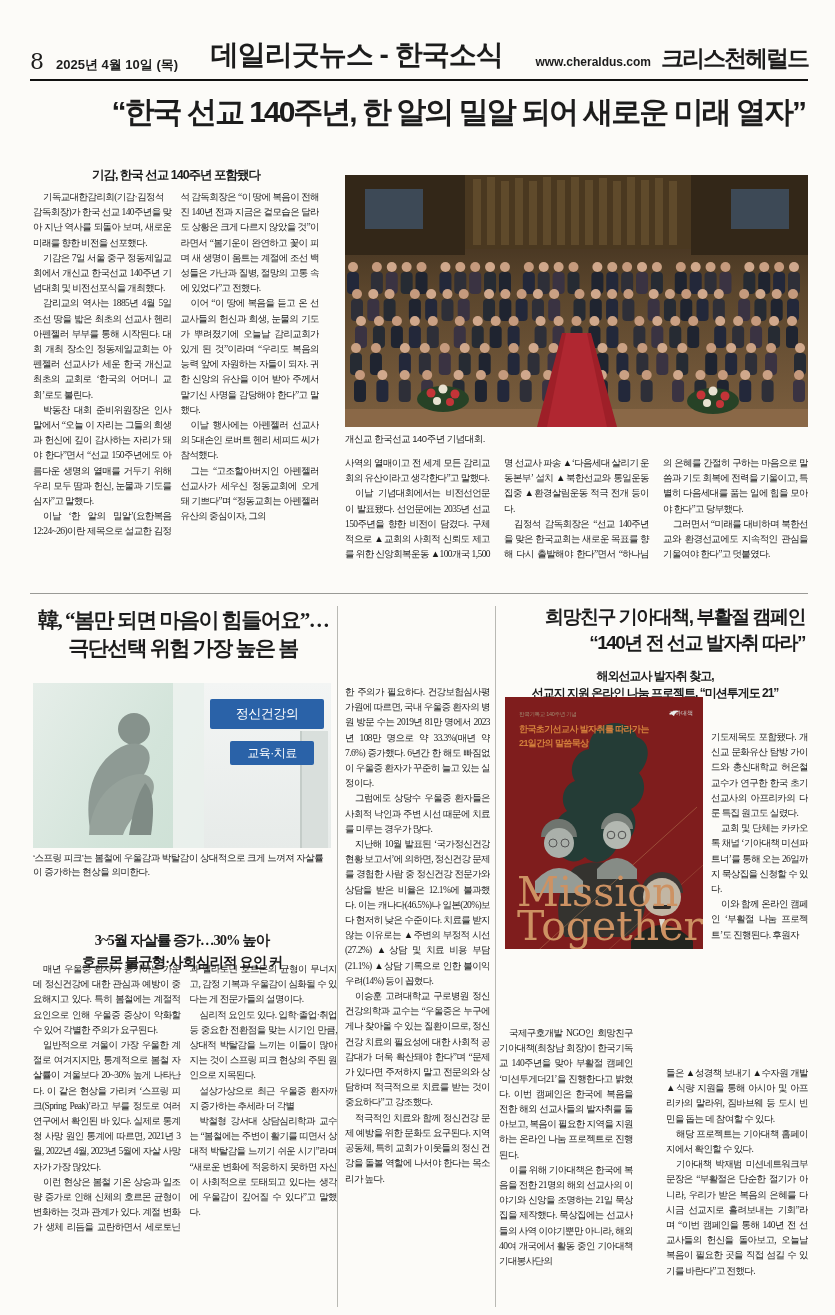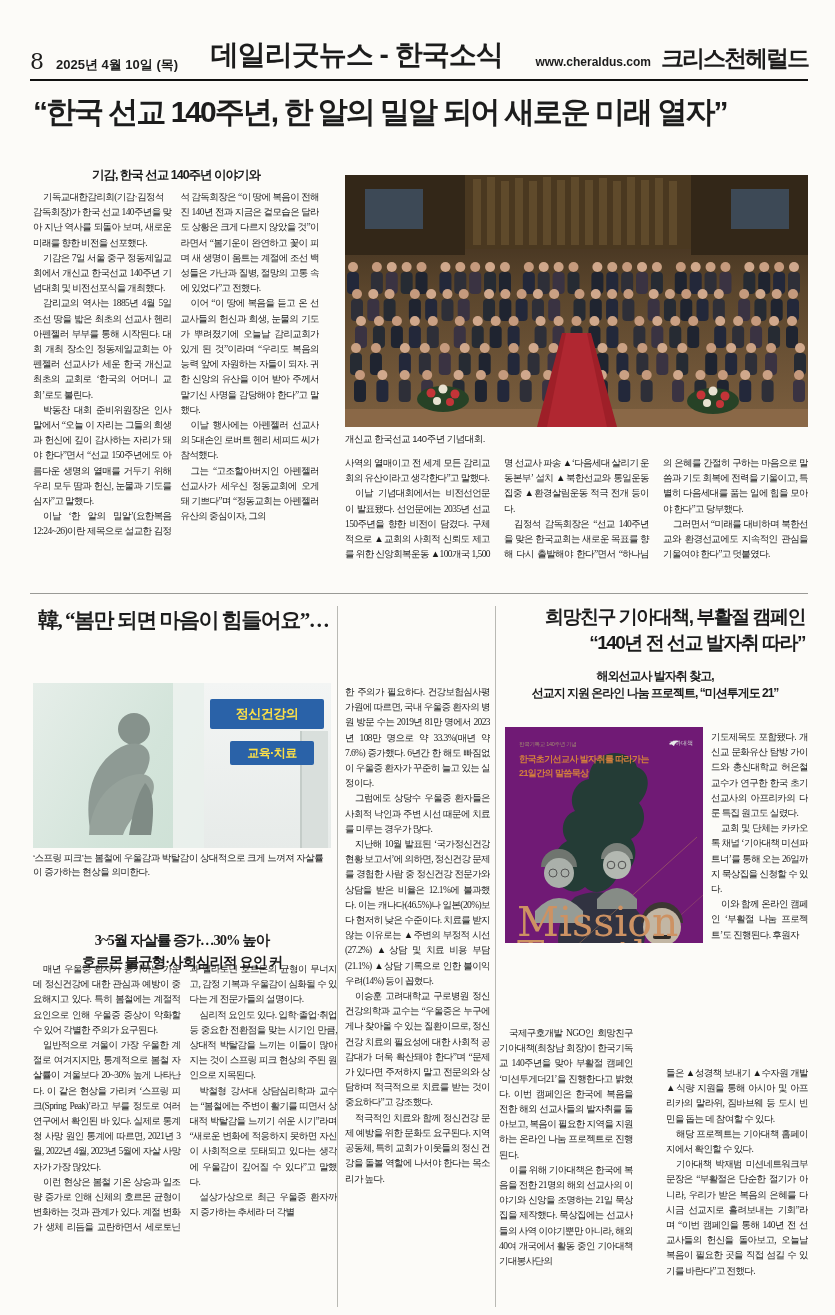--- a/index.html
+++ b/index.html
@@ -23,7 +23,7 @@
   .cols2{column-count:2;column-gap:9px;}
   .cols3{column-count:3;column-gap:14px;}
   
-  .a1-headline{position:absolute;left:33px;top:92px;width:772px;text-align:left;
+  .a1-headline{position:absolute;left:33px;top:92px;width:772px;text-align:right;
     font-family:"Liberation Sans","DejaVu Sans",sans-serif;font-weight:900;font-size:30px;letter-spacing:-2px;}
   .a1-kicker{position:absolute;left:33px;top:167px;width:286px;text-align:center;
     font-family:"Liberation Sans","DejaVu Sans",sans-serif;font-weight:bold;font-size:12.5px;letter-spacing:-1px;}

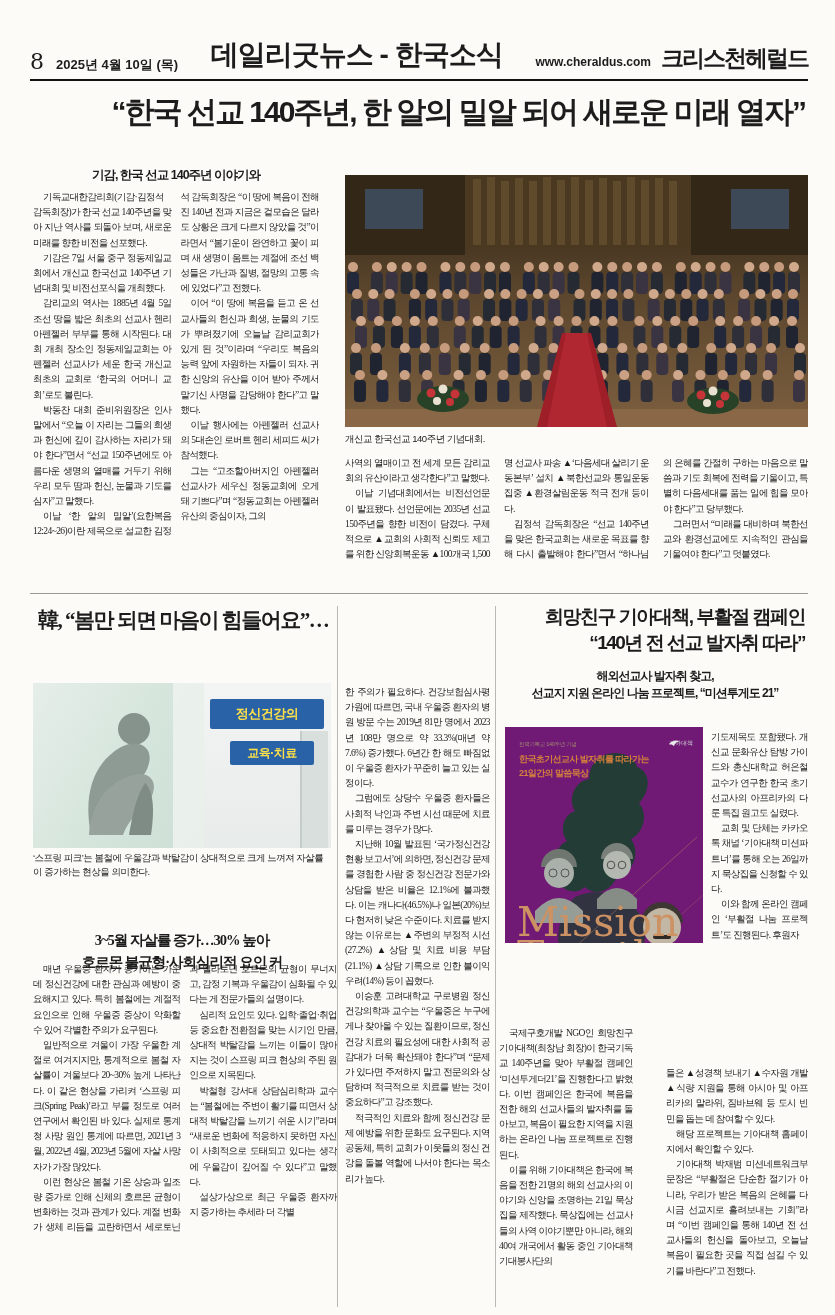--- a/index.html
+++ b/index.html
@@ -93,7 +93,7 @@
   <div class="hdr-rule"></div>
 
   <div class="a1-headline">“한국 선교 140주년, 한 알의 밀알 되어 새로운 미래 열자”</div>
-  <div class="a1-kicker">기감, 한국 선교 140주년 이야기와</div>
+  <div class="a1-kicker">기감, 한국 선교 140주년 포함됐다</div>
 
   <div class="a1-left body-text cols2">
     <p>기독교대한감리회(기감·김정석 감독회장)가 한국 선교 140주년을 맞아 지난 역사를 되돌아 보며, 새로운 미래를 향한 비전을 선포했다.</p>

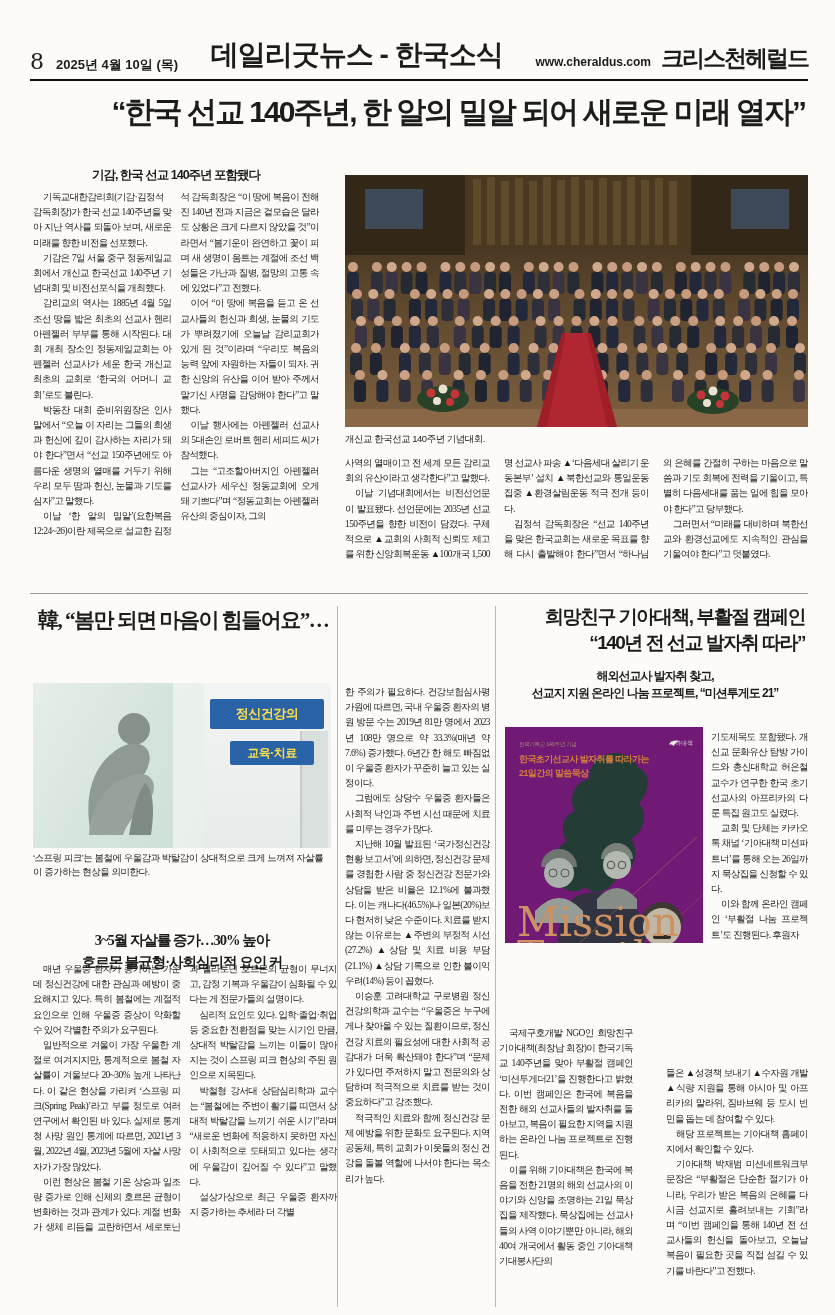--- a/index.html
+++ b/index.html
@@ -413,6 +413,7 @@
 
   <div class="a2-headline">
     <span>韓, “봄만 되면 마음이 힘들어요”…</span><br>
+    <span>극단선택 위험 가장 높은 봄</span>
   </div>
 
   <div class="a2-photo">

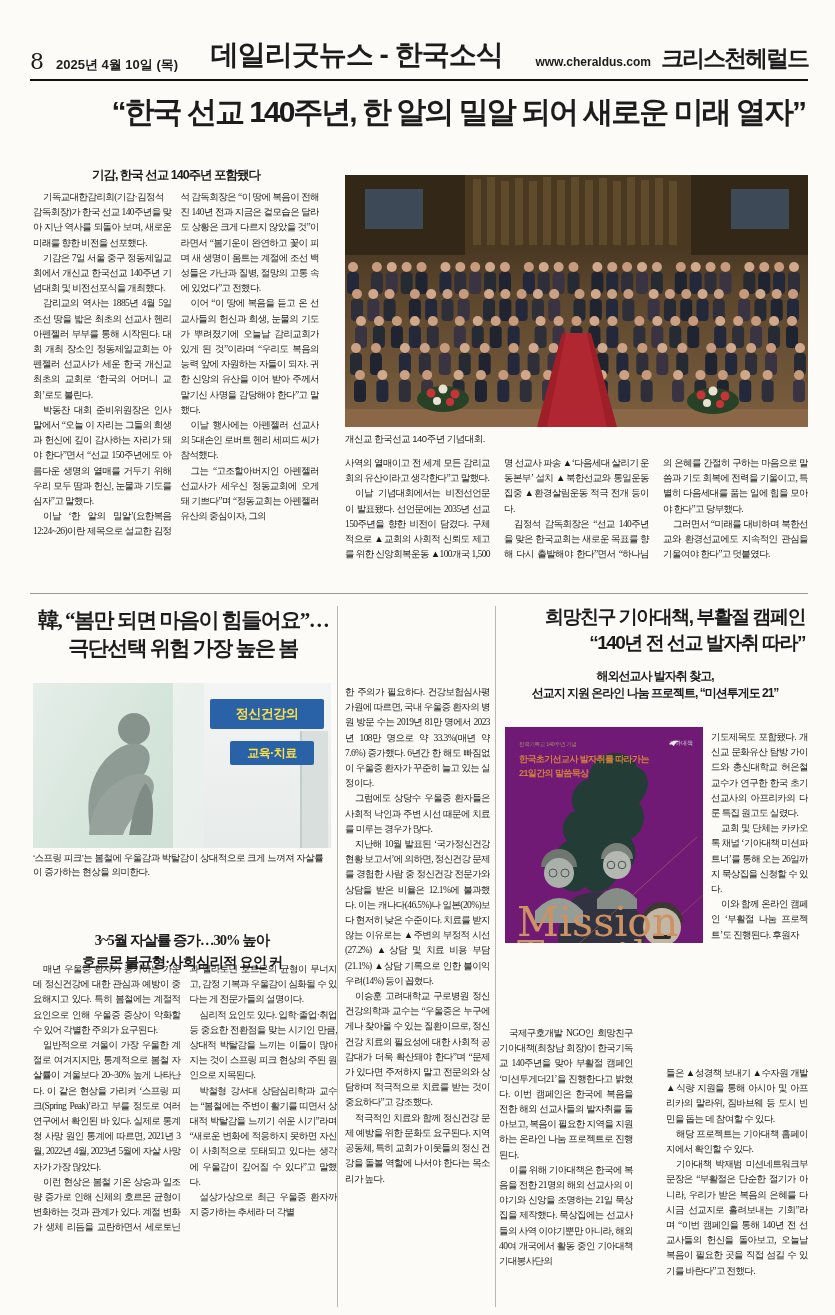--- a/index.html
+++ b/index.html
@@ -68,8 +68,8 @@
   
   .p2-left{width:171px;height:165px;background:linear-gradient(120deg,#e6eee9,#d3e4da 60%,#cde0d5);}
   .p2-right{width:127px;height:165px;background:linear-gradient(180deg,#f3f5f4,#e7ebe9);position:relative;}
-  .sign{position:absolute;background:#2a62a8;color:#fde047;font-family:"Liberation Sans","DejaVu Sans",sans-serif;
-    font-weight:bold;display:flex;align-items:center;justify-content:center;letter-spacing:-0.5px;}
+  .sign{position:absolute;background:#2a62a8;color:#ffffff;font-family:"Liberation Sans","DejaVu Sans",sans-serif;
+    font-weight:normal;display:flex;align-items:center;justify-content:center;letter-spacing:-0.5px;}
   .sign1{left:6px;top:16px;width:114px;height:30px;font-size:13px;border-radius:2px;}
   .sign2{left:26px;top:58px;width:84px;height:24px;font-size:12px;border-radius:2px;}
   .door{position:absolute;left:96px;top:48px;width:26px;height:117px;background:#d9dfdc;border-left:2px solid #c4ccc8;}

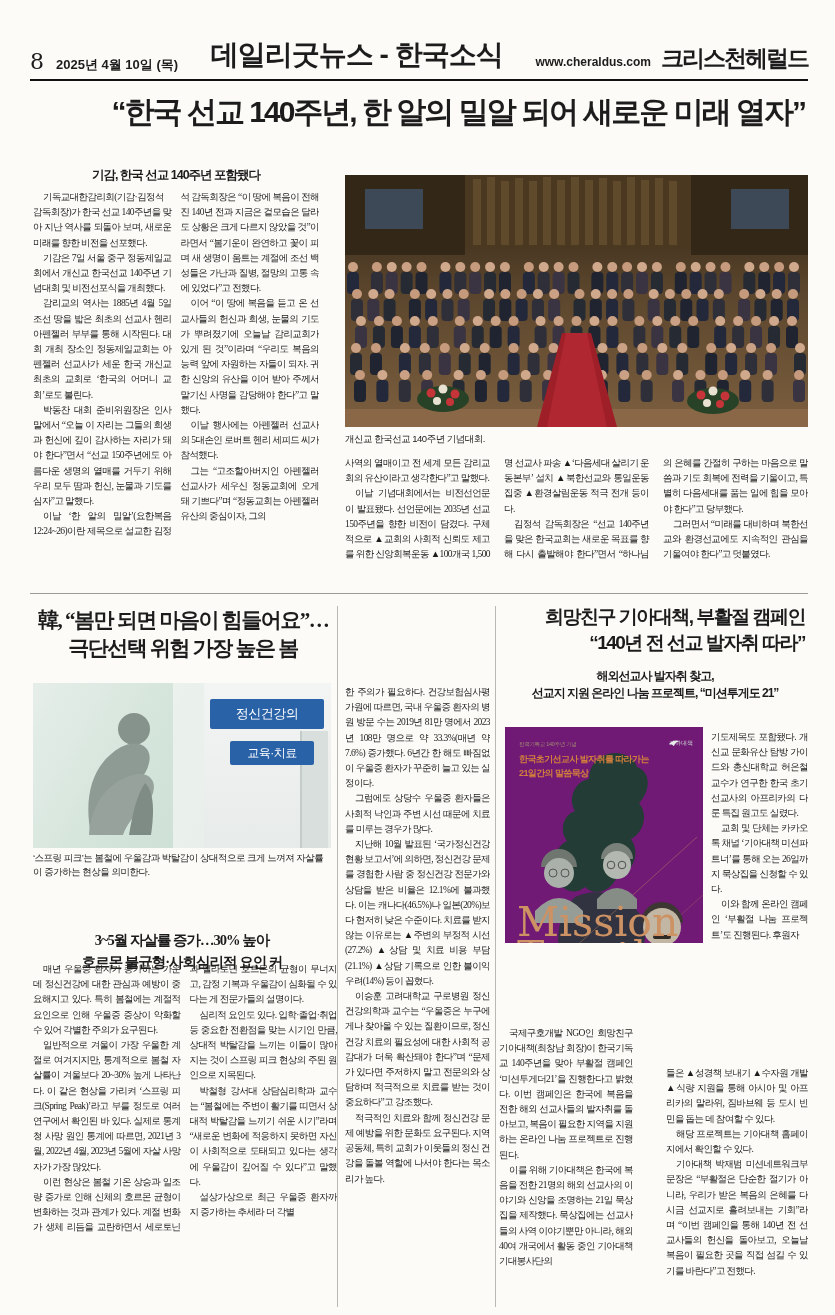--- a/index.html
+++ b/index.html
@@ -48,7 +48,7 @@
     font-family:"Liberation Sans","DejaVu Sans",sans-serif;font-weight:900;font-size:19px;line-height:26px;letter-spacing:-1.5px;}
   .a3-subhead{position:absolute;left:505px;top:668px;width:300px;text-align:center;
     font-family:"Liberation Sans","DejaVu Sans",sans-serif;font-weight:bold;font-size:12px;line-height:17px;letter-spacing:-1px;}
-  .poster{position:absolute;left:505px;top:727px;width:198px;height:216px;background:#701a75;overflow:hidden;}
+  .poster{position:absolute;left:505px;top:697px;width:198px;height:252px;background:#7f1d1d;overflow:hidden;}
   .poster svg{position:absolute;left:0;top:0;}
   .poster-badge{position:absolute;left:14px;top:14px;font-size:5.5px;color:#a18b71;
     font-family:"Liberation Sans","DejaVu Sans",sans-serif;letter-spacing:-0.3px;}

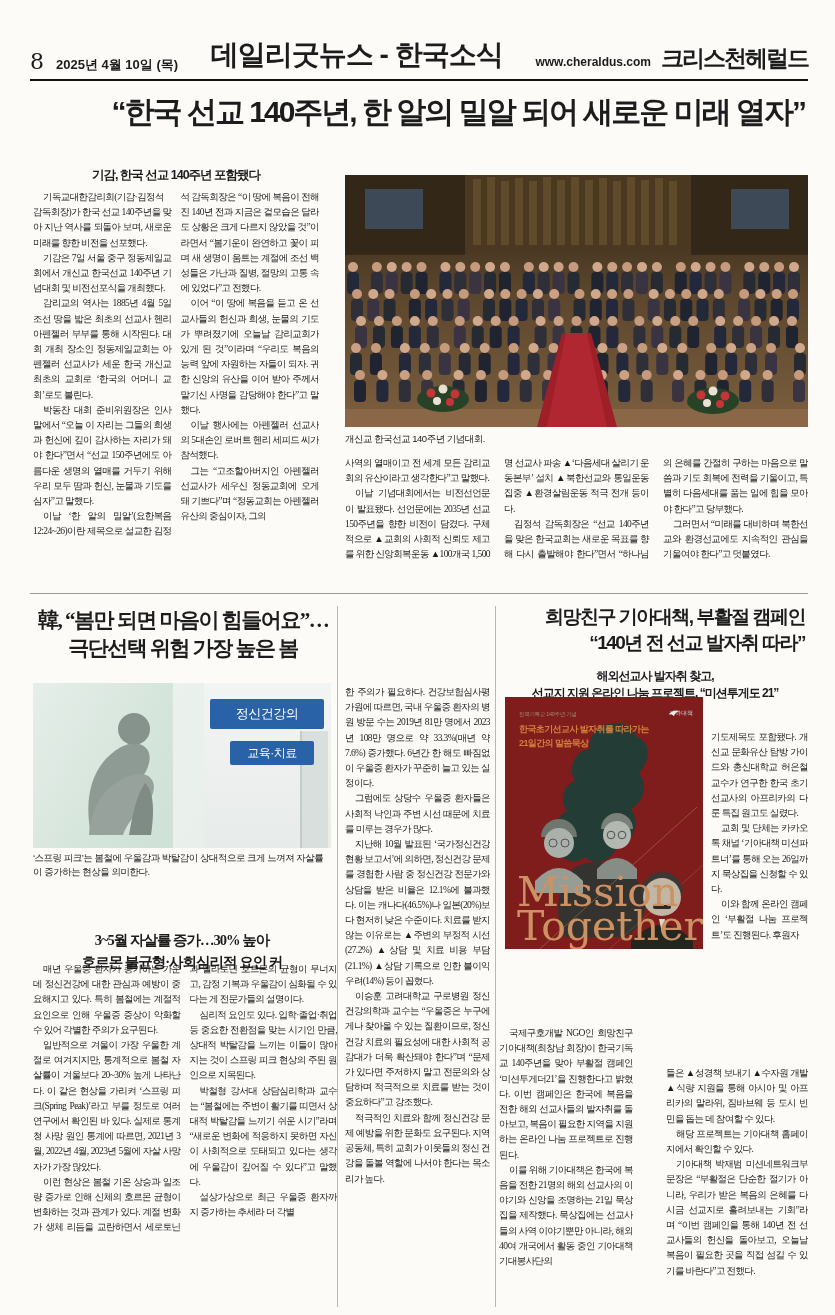--- a/index.html
+++ b/index.html
@@ -446,8 +446,8 @@
     <p>일반적으로 겨울이 가장 우울한 계절로 여겨지지만, 통계적으로 봄철 자살률이 겨울보다 20~30% 높게 나타난다. 이 같은 현상을 가리켜 ‘스프링 피크(Spring Peak)’라고 부를 정도로 여러 연구에서 확인된 바 있다. 실제로 통계청 사망 원인 통계에 따르면, 2021년 3월, 2022년 4월, 2023년 5월에 자살 사망자가 가장 많았다.</p>
     <p>이런 현상은 봄철 기온 상승과 일조량 증가로 인해 신체의 호르몬 균형이 변화하는 것과 관계가 있다. 계절 변화가 생체 리듬을 교란하면서 세로토닌과 멜라토닌 호르몬의 균형이 무너지고, 감정 기복과 우울감이 심화될 수 있다는 게 전문가들의 설명이다.</p>
     <p>심리적 요인도 있다. 입학·졸업·취업 등 중요한 전환점을 맞는 시기인 만큼, 상대적 박탈감을 느끼는 이들이 많아지는 것이 스프링 피크 현상의 주된 원인으로 지목된다.</p>
+    <p>설상가상으로 최근 우울증 환자까지 증가하는 추세라 더 각별</p>
     <p>박철형 강서대 상담심리학과 교수는 “봄철에는 주변이 활기를 띠면서 상대적 박탈감을 느끼기 쉬운 시기”라며 “새로운 변화에 적응하지 못하면 자신이 사회적으로 도태되고 있다는 생각에 우울감이 깊어질 수 있다”고 말했다.</p>
-    <p>설상가상으로 최근 우울증 환자까지 증가하는 추세라 더 각별</p>
   </div>
 
   <div class="a2-side body-text">

